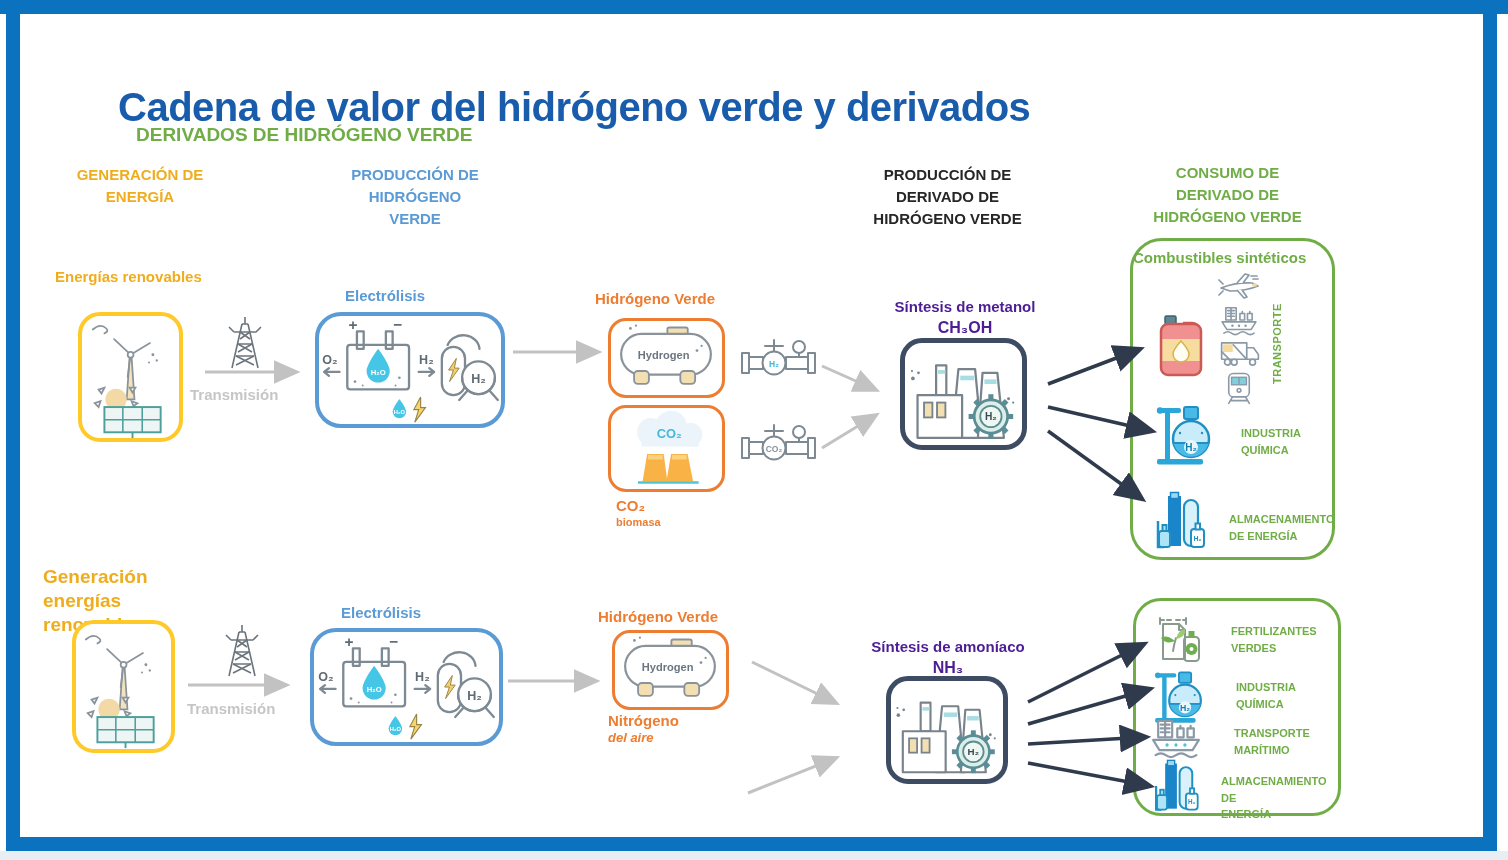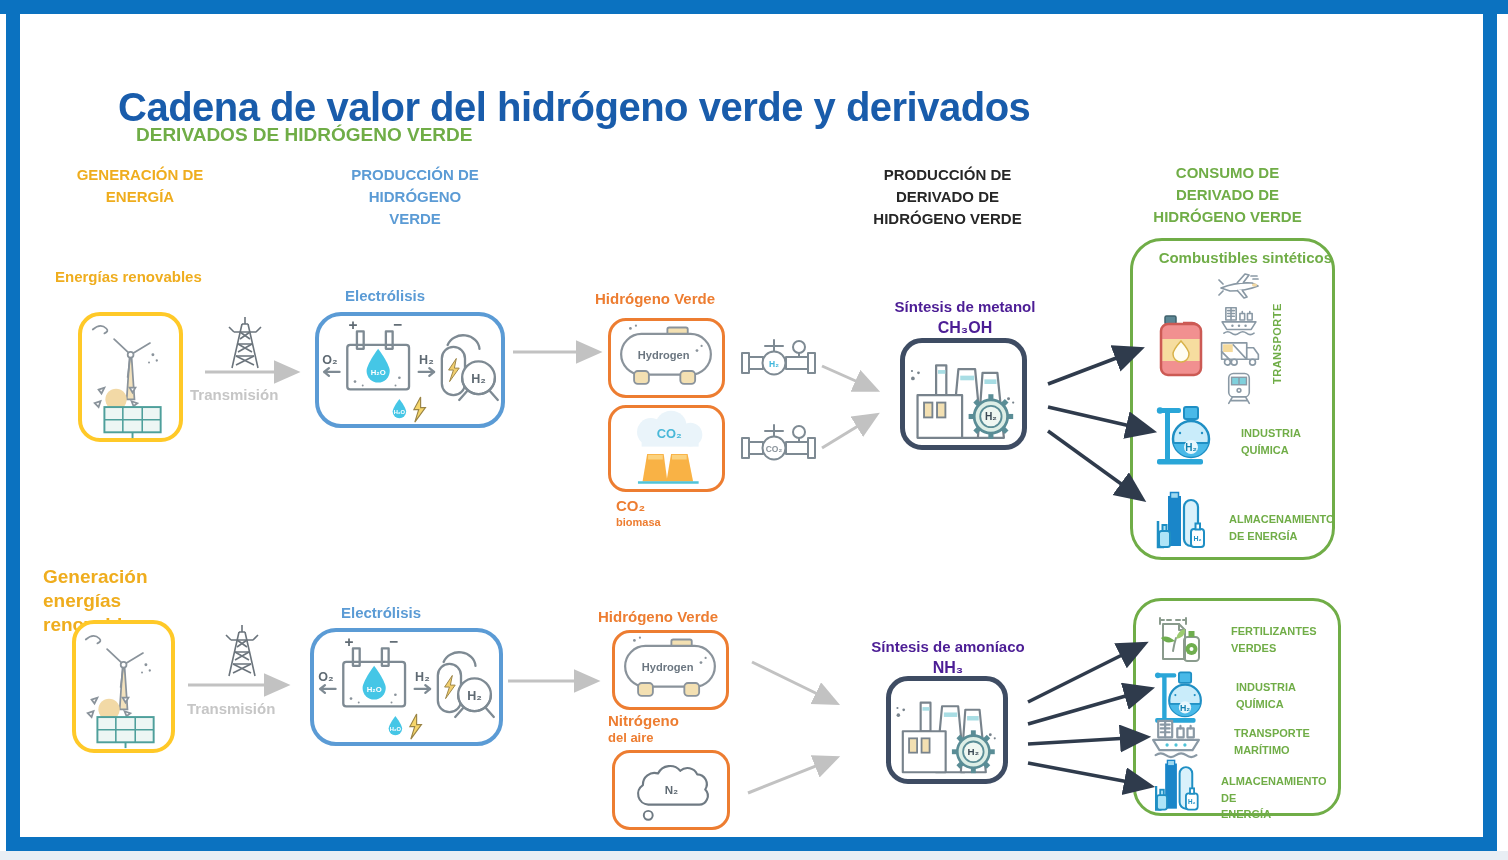--- a/index.html
+++ b/index.html
@@ -22,7 +22,7 @@
   .obox{border:3.5px solid #ED7D31;border-radius:18px;}
   .nbox{border:5px solid #3E4C63;border-radius:22px;}
   .gbox{border:3.5px solid #70AD47;border-radius:32px;}
-  .gtitle{position:absolute;left:0;right:0;top:8px;text-align:right;font-size:15px;
+  .gtitle{position:absolute;left:0;right:0;top:8px;text-align:left;font-size:15px;
           font-weight:700;color:#70AD47;}
   .item{position:absolute;font-size:11px;font-weight:700;color:#70AD47;
         white-space:pre-line;line-height:1.5;}

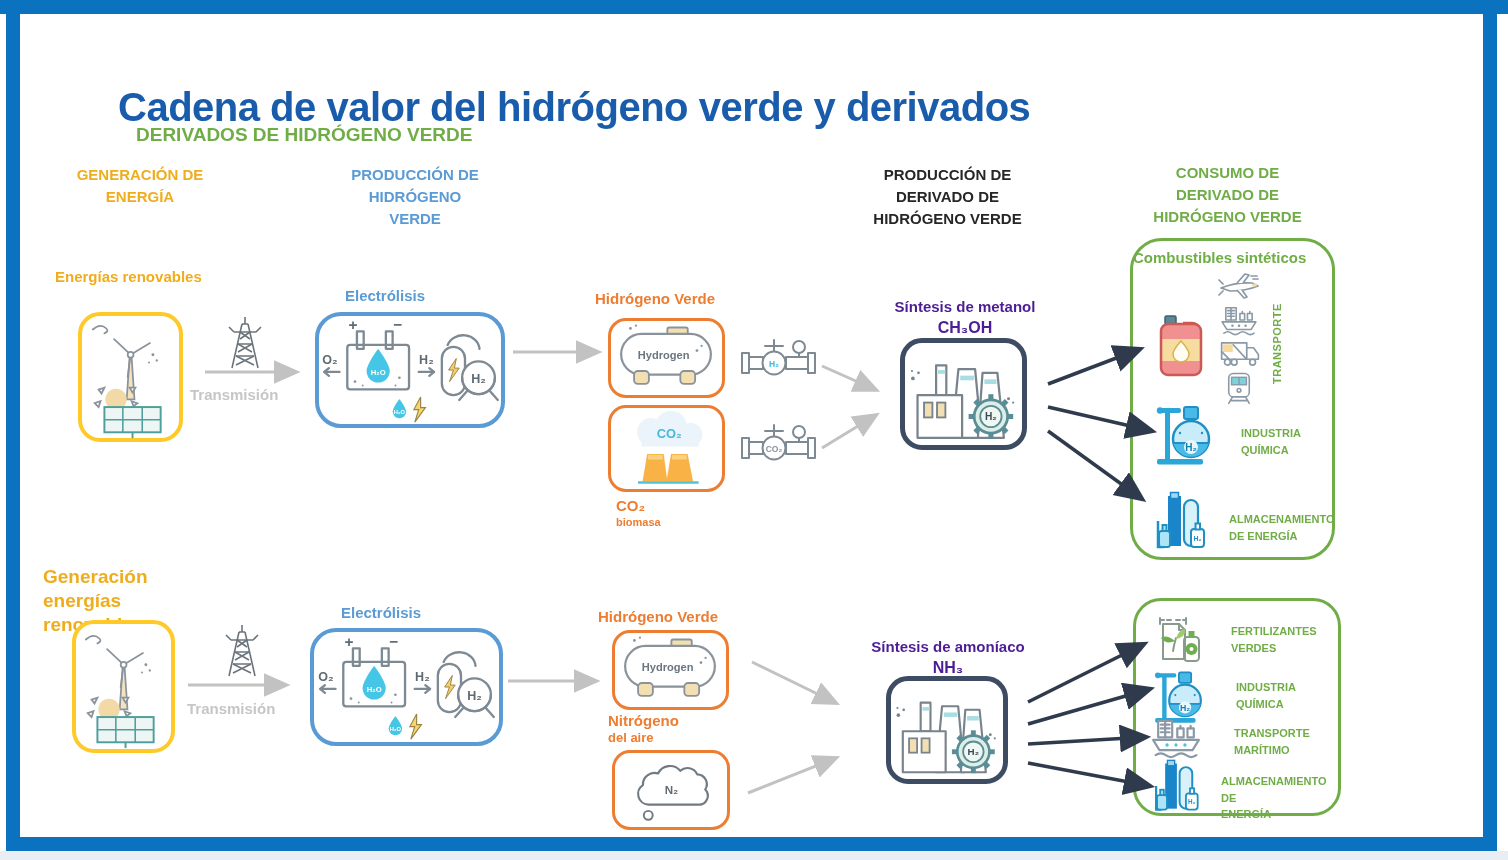--- a/index.html
+++ b/index.html
@@ -54,7 +54,7 @@
   .tflask{font-size:10px;font-weight:700;fill:#0F7FAE;text-anchor:middle;}
   .tbot{font-size:7px;font-weight:700;fill:#1F8FC4;text-anchor:middle;}
   .tn2{font-size:13px;font-weight:600;fill:#5F6A73;text-anchor:middle;}
-  .nit-sub{font-size:13px;}
+  .nit-sub{font-style:italic;font-size:13px;}
 </style>
 </head>
 <body>

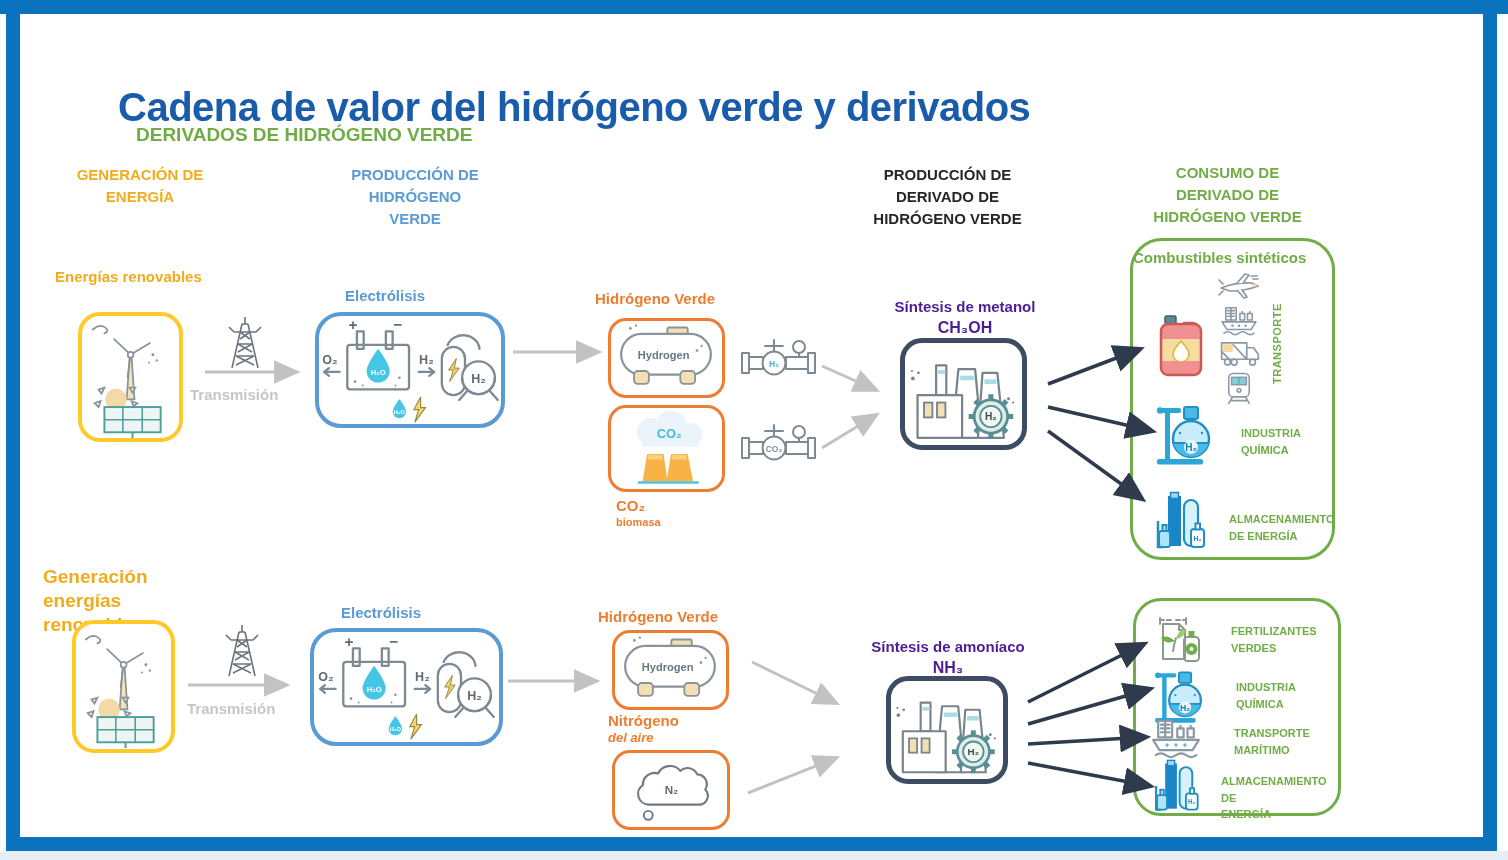--- a/index.html
+++ b/index.html
@@ -478,13 +478,6 @@
 
   <div class="lbl c-orange" style="left:608px;top:712px;width:125px;font-size:15px">Nitrógeno</div>
   <div class="lbl c-orange nit-sub" style="left:608px;top:730px;width:125px">del aire</div>
-  <div class="box obox" style="left:612px;top:750px;width:118px;height:80px">
-    <svg width="111" height="73" viewBox="0 0 118 82">
-      <path d="M34,58 a12,12 0 0 1 -6,-22 a13,13 0 0 1 17,-13 a15,15 0 0 1 25,-3 a12,12 0 0 1 19,4 a11,11 0 0 1 9,17 a10,10 0 0 1 -8,17 z" fill="#fff" stroke="#6F7A83" stroke-width="2.4" stroke-linejoin="round"></path>
-      <text x="60" y="46" class="tn2">N₂</text>
-      <circle cx="34" cy="70" r="5" fill="#fff" stroke="#6F7A83" stroke-width="2.2"></circle>
-    </svg>
-  </div>
 
   <div class="synth" style="left:863px;top:637px;width:170px">
     <span>Síntesis de amoníaco</span><br>

